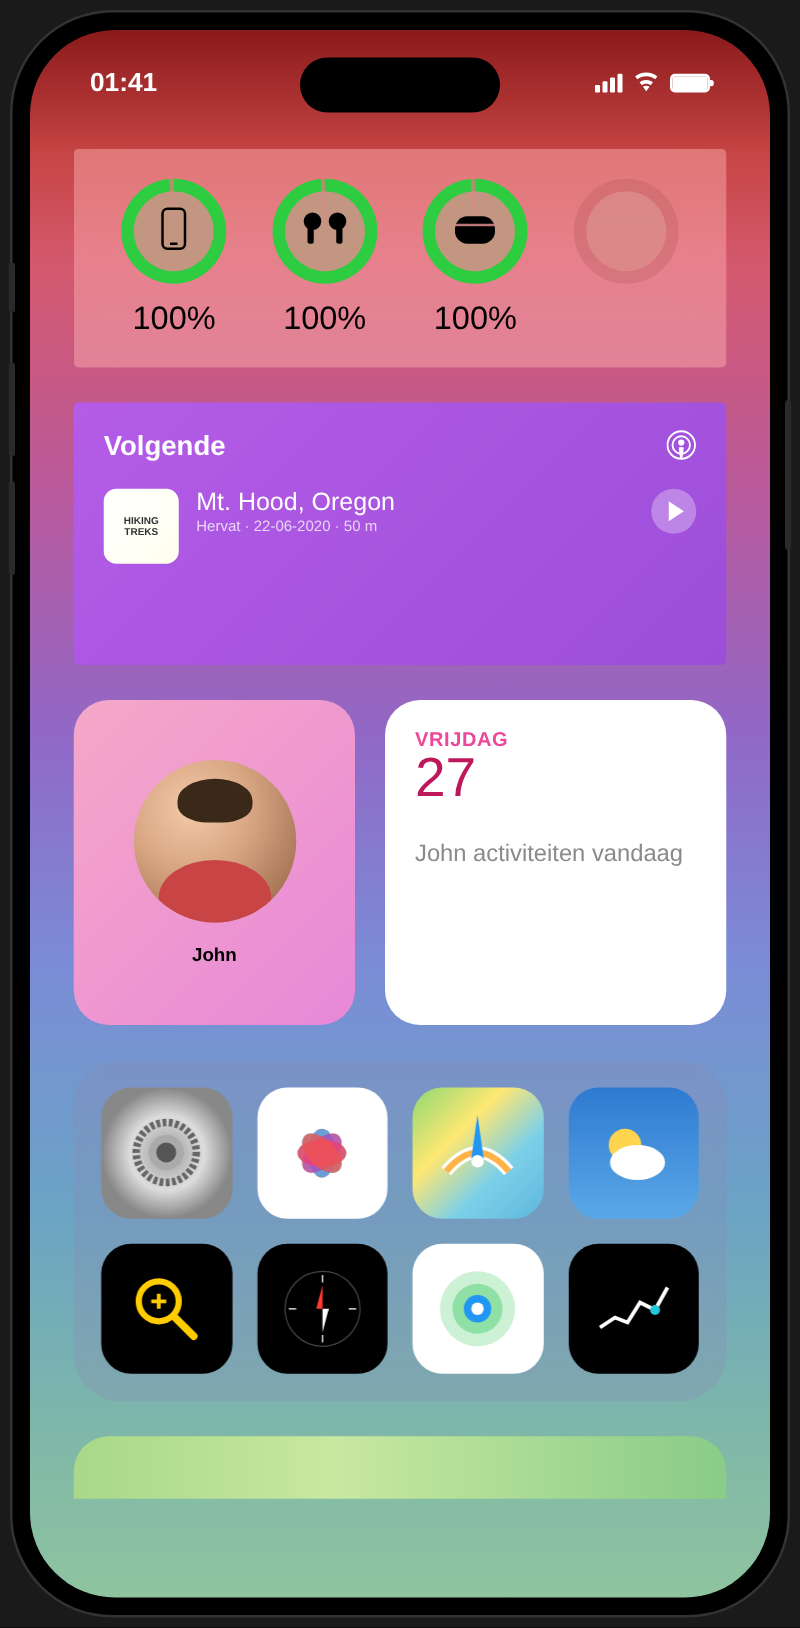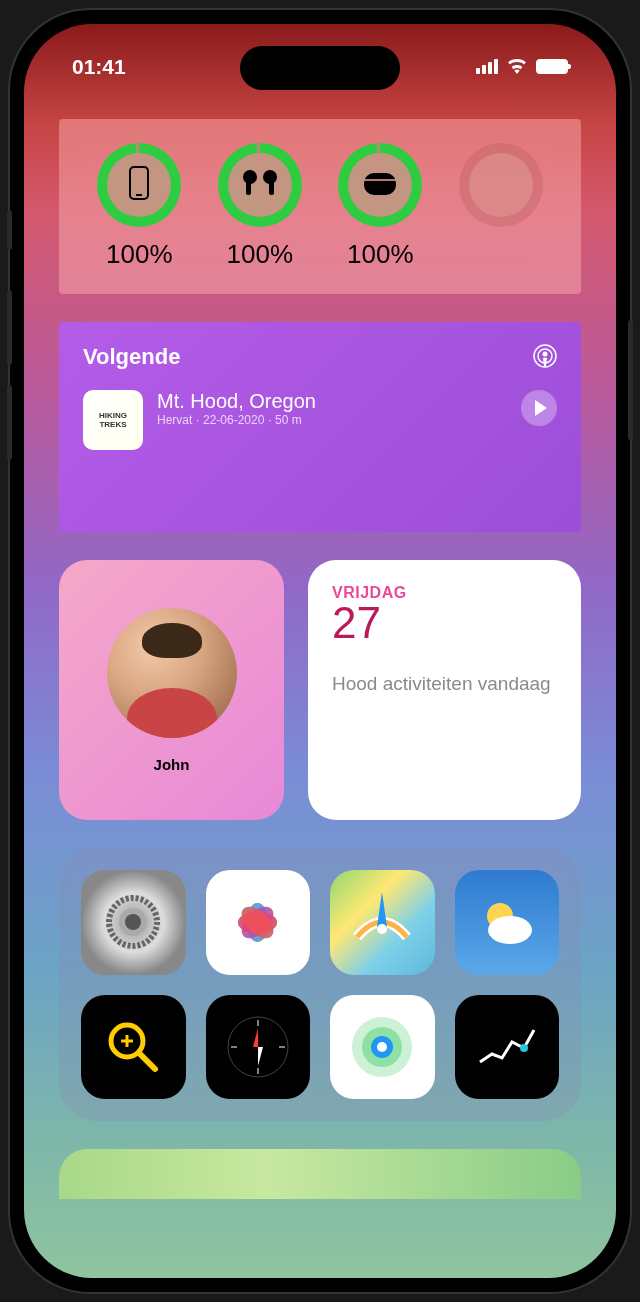--- a/index.html
+++ b/index.html
@@ -445,7 +445,7 @@
         <div class="calendar-widget">
           <div class="cal-day">VRIJDAG</div>
           <div class="cal-date">27</div>
-          <div class="cal-events">Hood activiteiten vandaag</div>
+          <div class="cal-events">John activiteiten vandaag</div>
         </div>
       </div>
 

